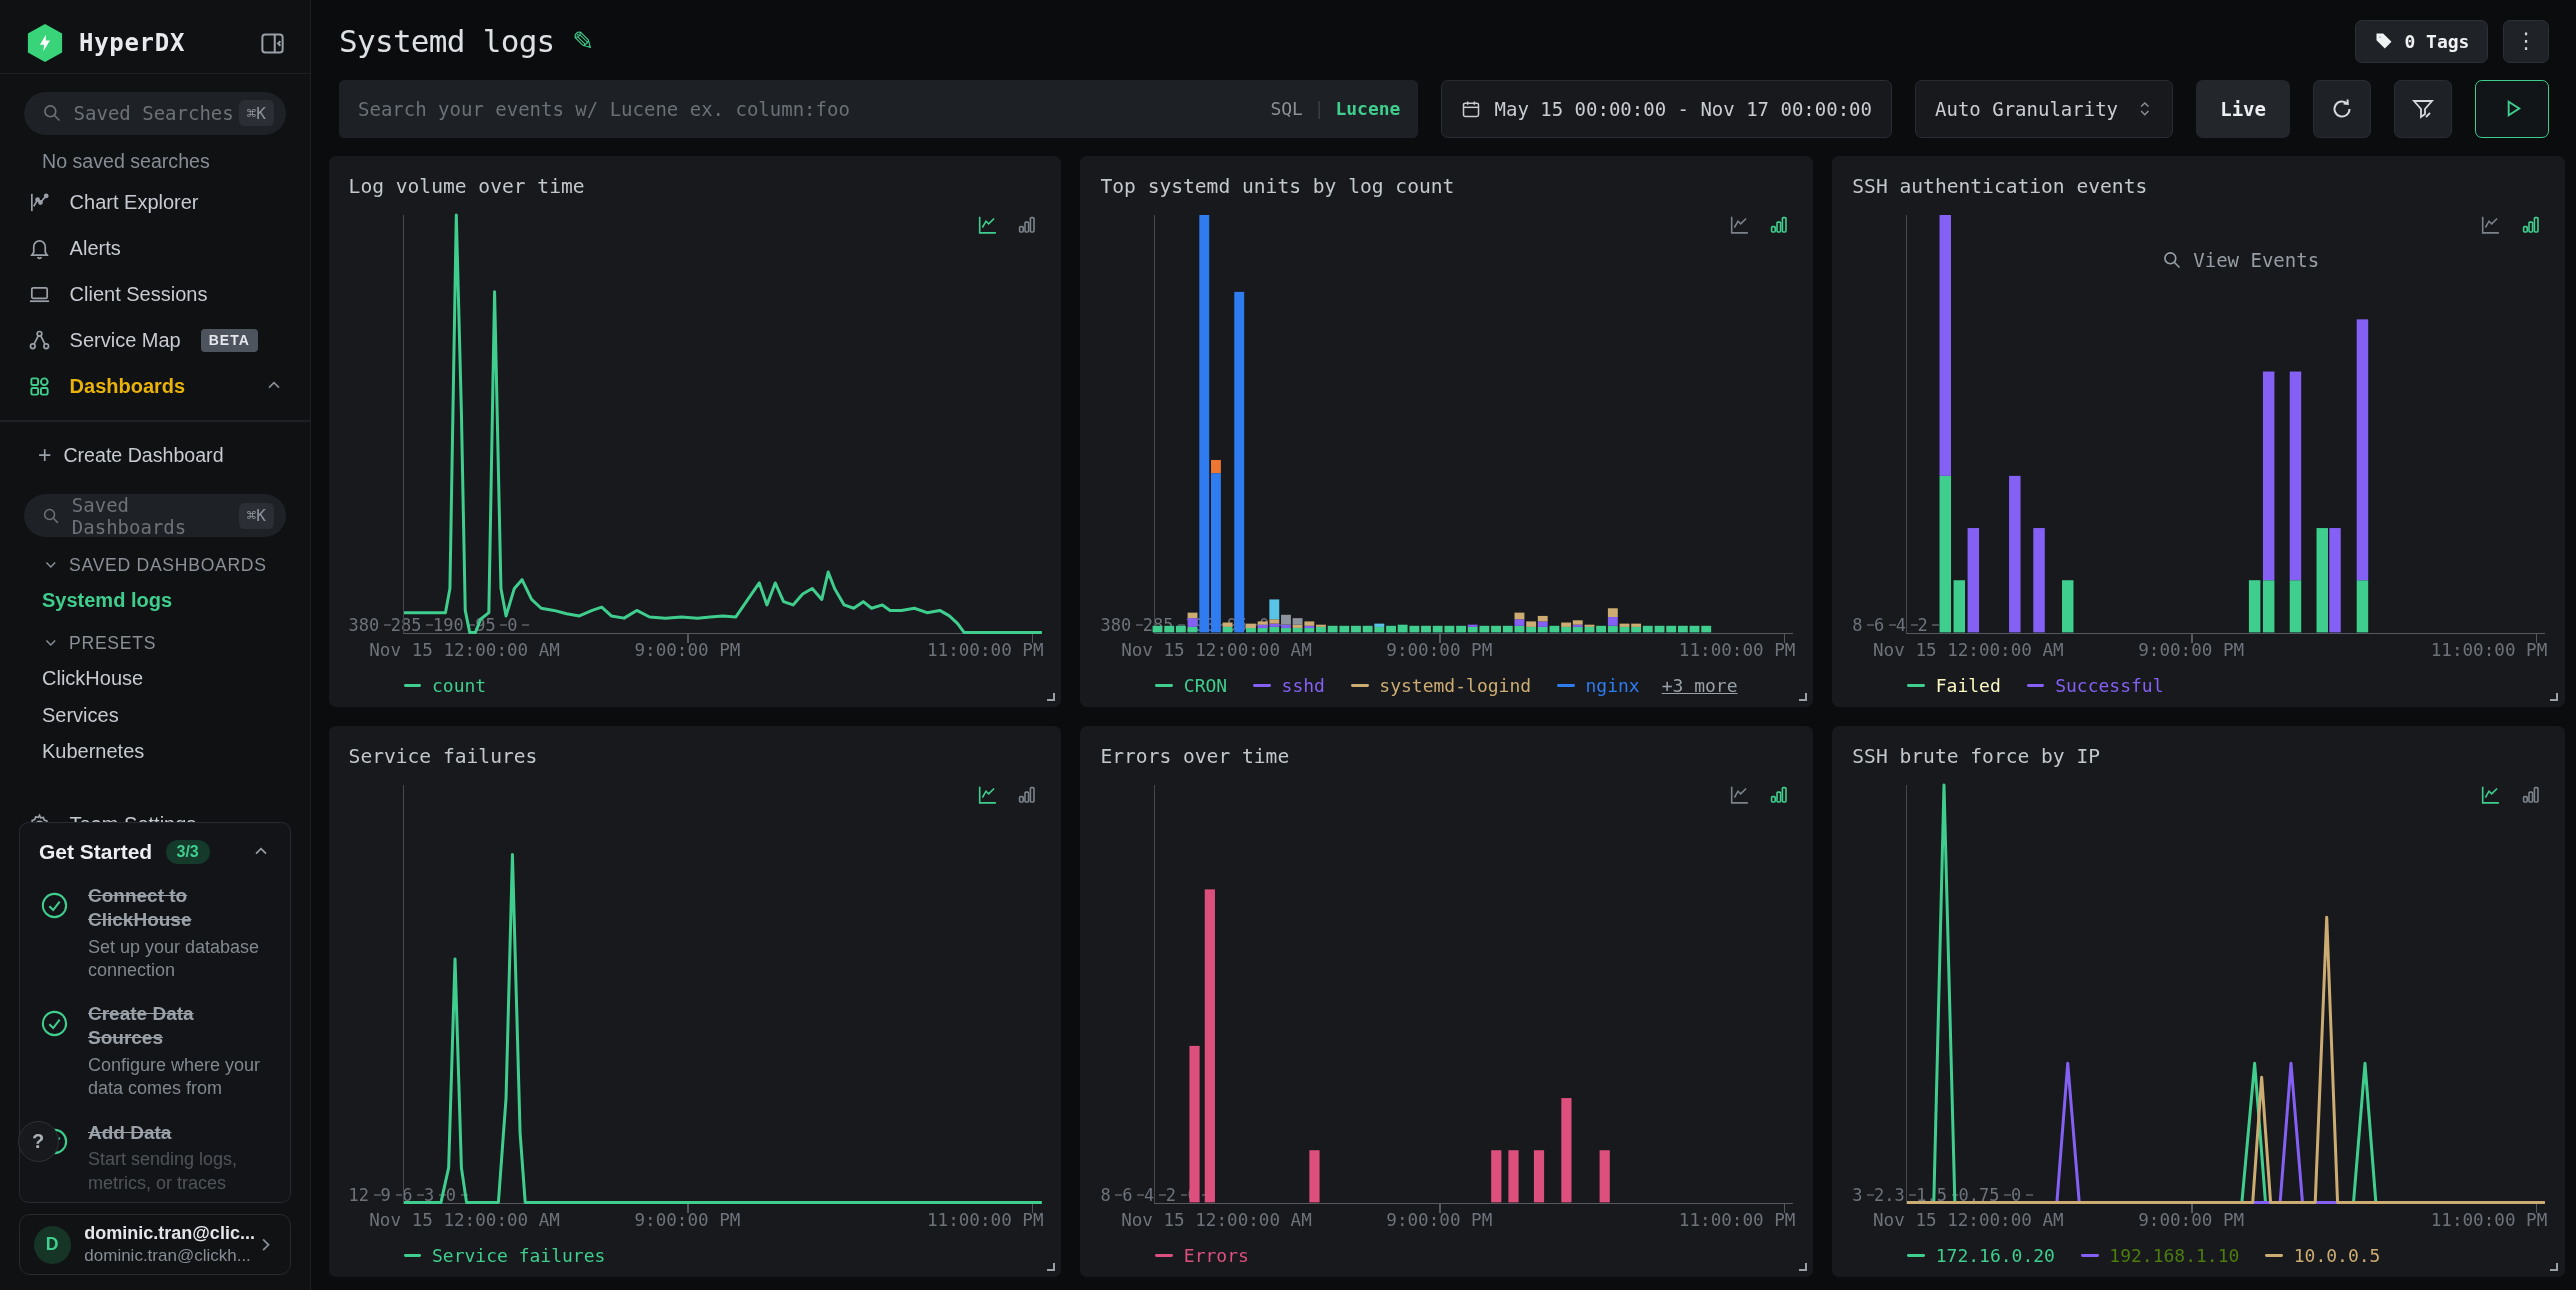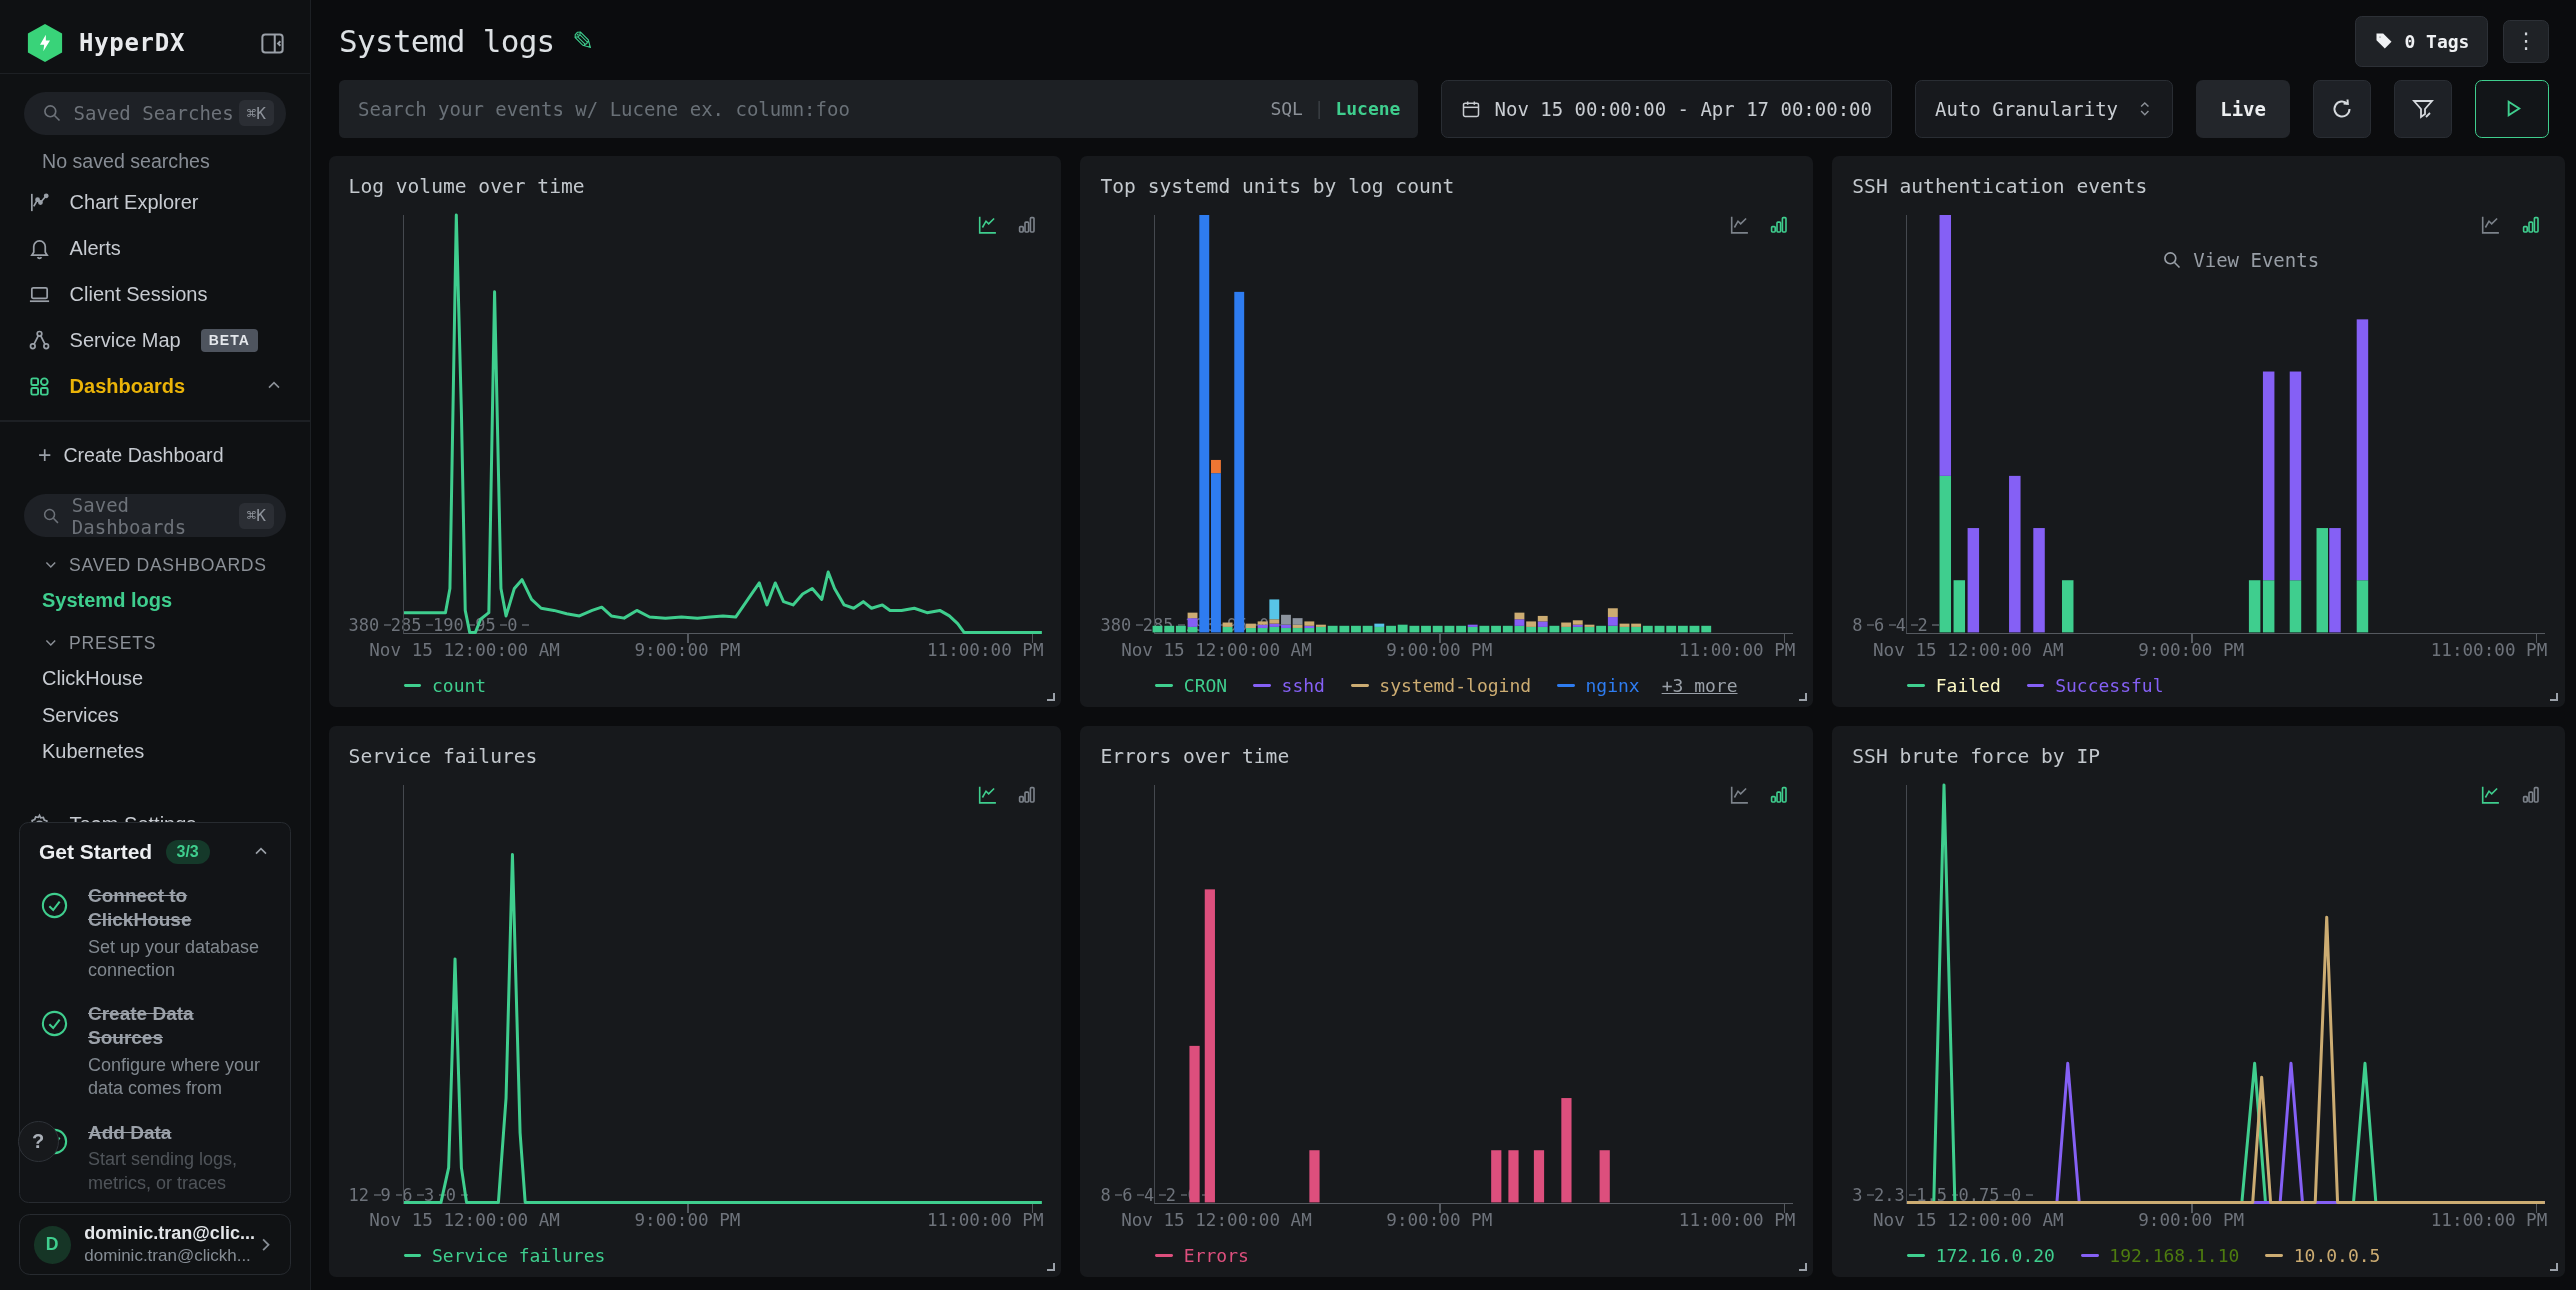--- a/index.html
+++ b/index.html
@@ -66,7 +66,7 @@
   .page-title { font-family:"DejaVu Sans Mono", monospace; font-size:31px; color:#dde1e4; letter-spacing:-0.7px; }
   .edit-ic { color:#3fce8e; font-size:26px; margin-left:17.6px; }
   .tags-btn { margin-left:auto; display:flex; align-items:center; gap:10.8px; background:#1f2226; border:1.4px solid #2c3036;
-    border-radius:6.8px; height:51px; padding:0 17.6px; font-family:"DejaVu Sans Mono", monospace; font-size:18px;
+    border-radius:6.8px; height:43px; padding:0 17.6px; font-family:"DejaVu Sans Mono", monospace; font-size:18px;
     font-weight:bold; color:#f0f2f4; }
   .kebab-btn { width:46px; height:43px; margin-left:15px; background:#1f2226; border:1.4px solid #2c3036; border-radius:6.8px;
     display:flex; align-items:center; justify-content:center; color:#cfd3d8; font-size:21.6px; }

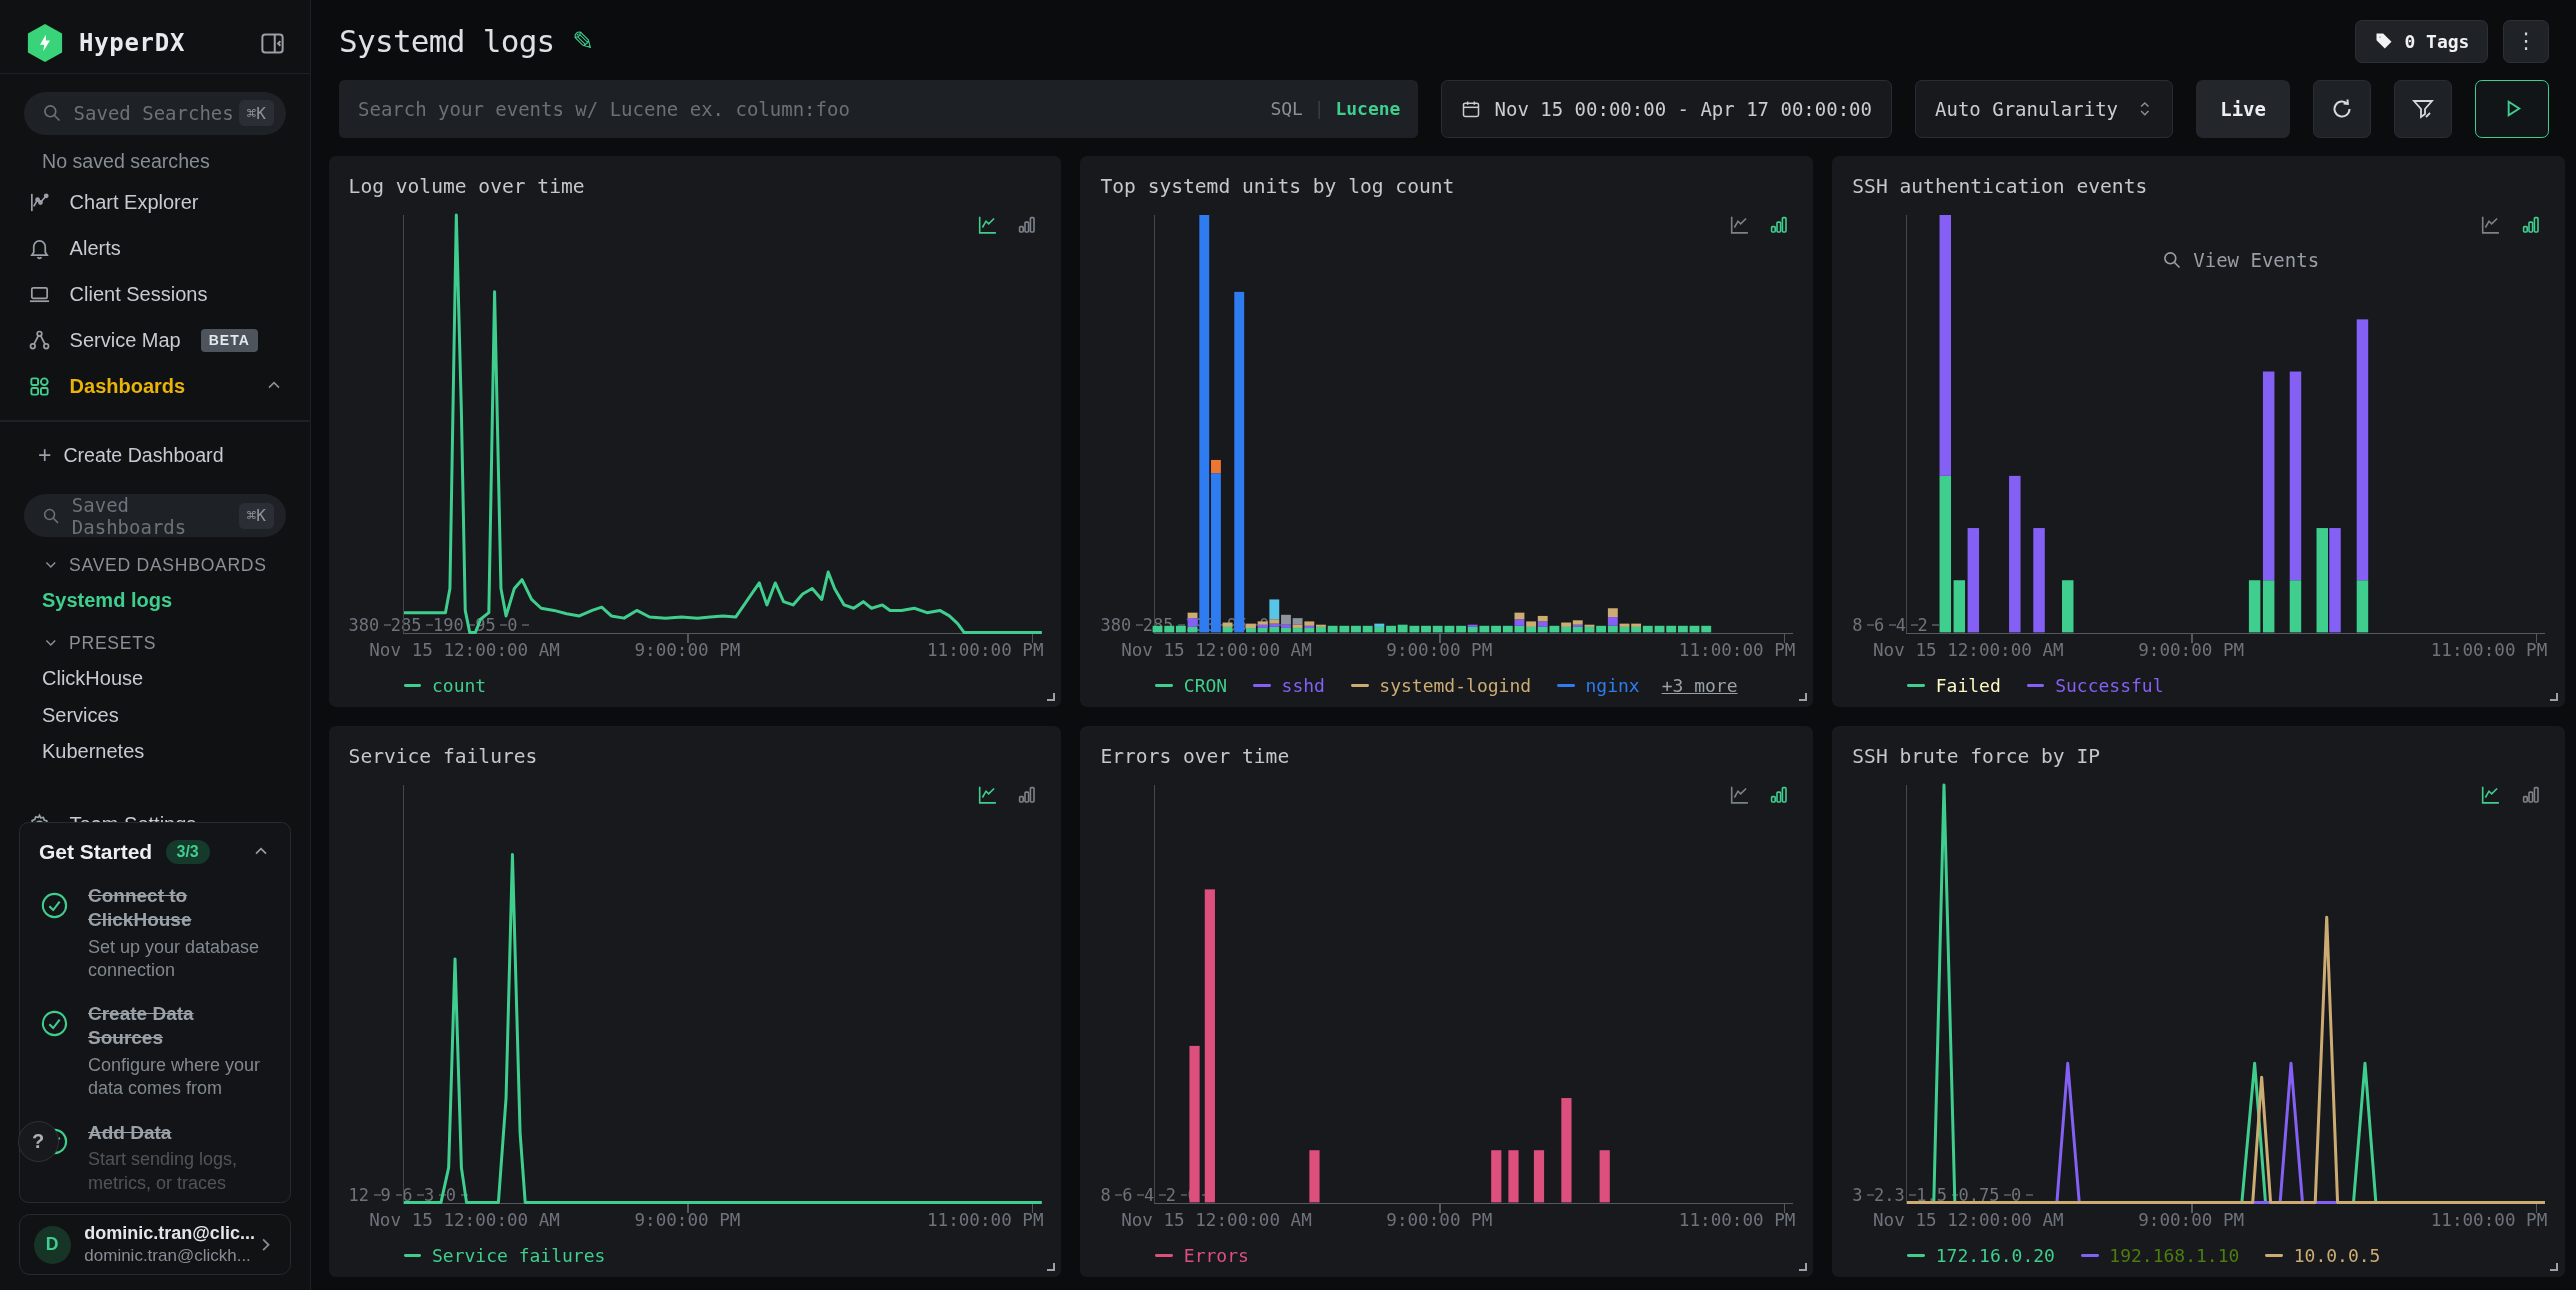--- a/index.html
+++ b/index.html
@@ -349,7 +349,7 @@
             <line x1="8" y1="3" x2="8" y2="7"></line>
             <line x1="16" y1="3" x2="16" y2="7"></line>
           </svg>
-        <span>Nov 15 00:00:00 - Apr 17 00:00:00</span>
+        <span>May 15 00:00:00 - Nov 17 00:00:00</span>
       </div>
       <div class="tool-btn gran">
         <span>Auto Granularity</span>

